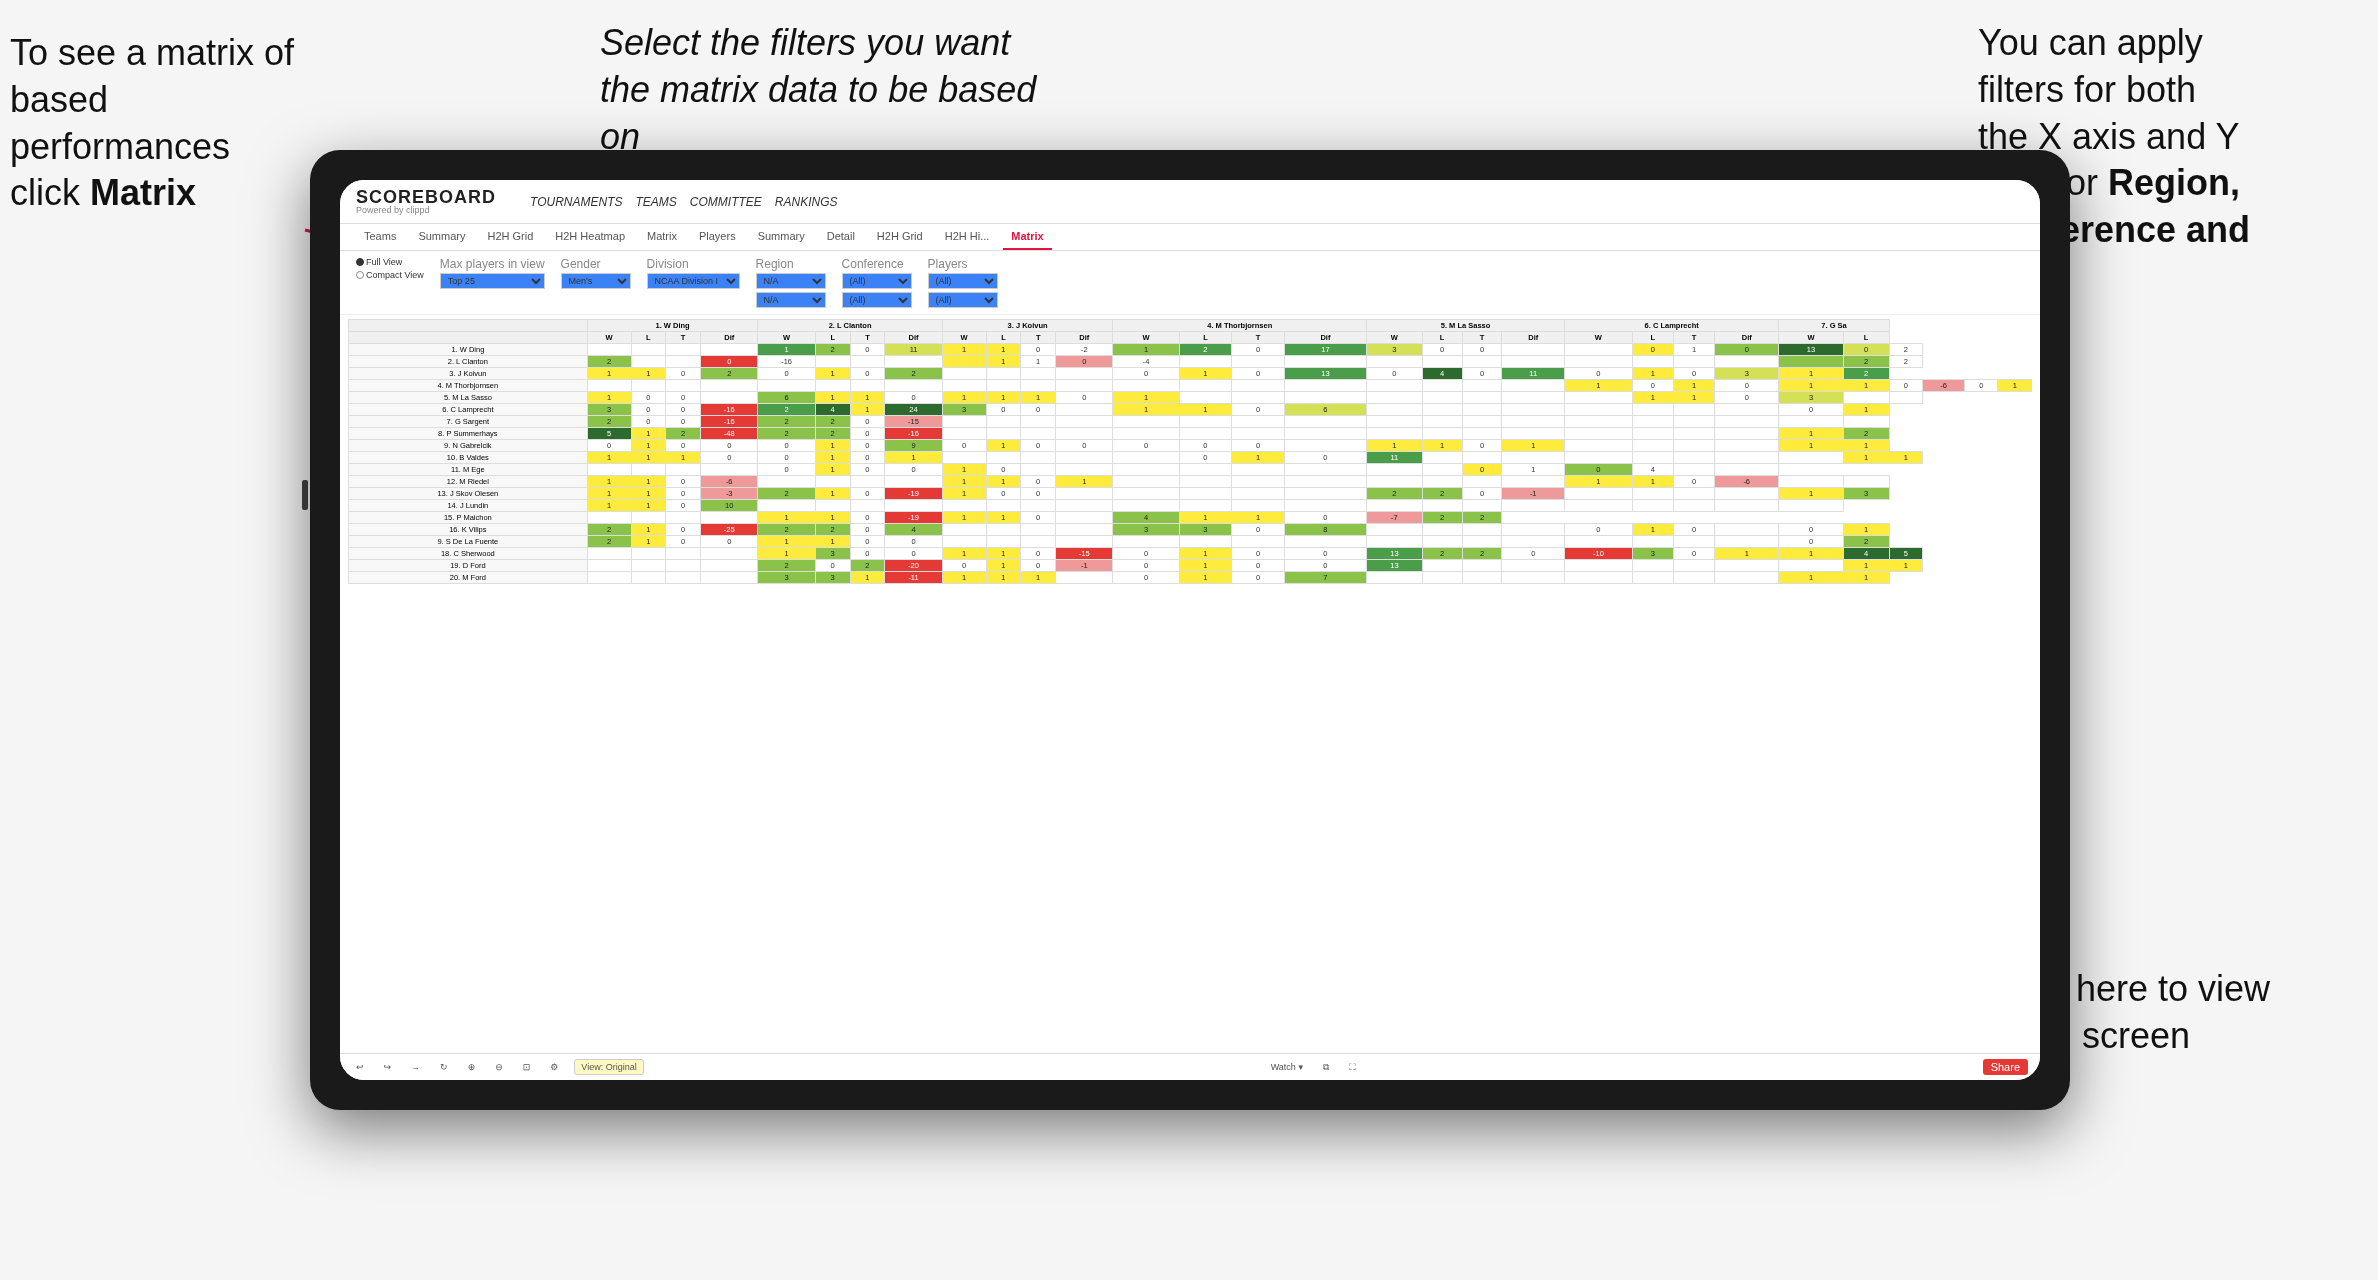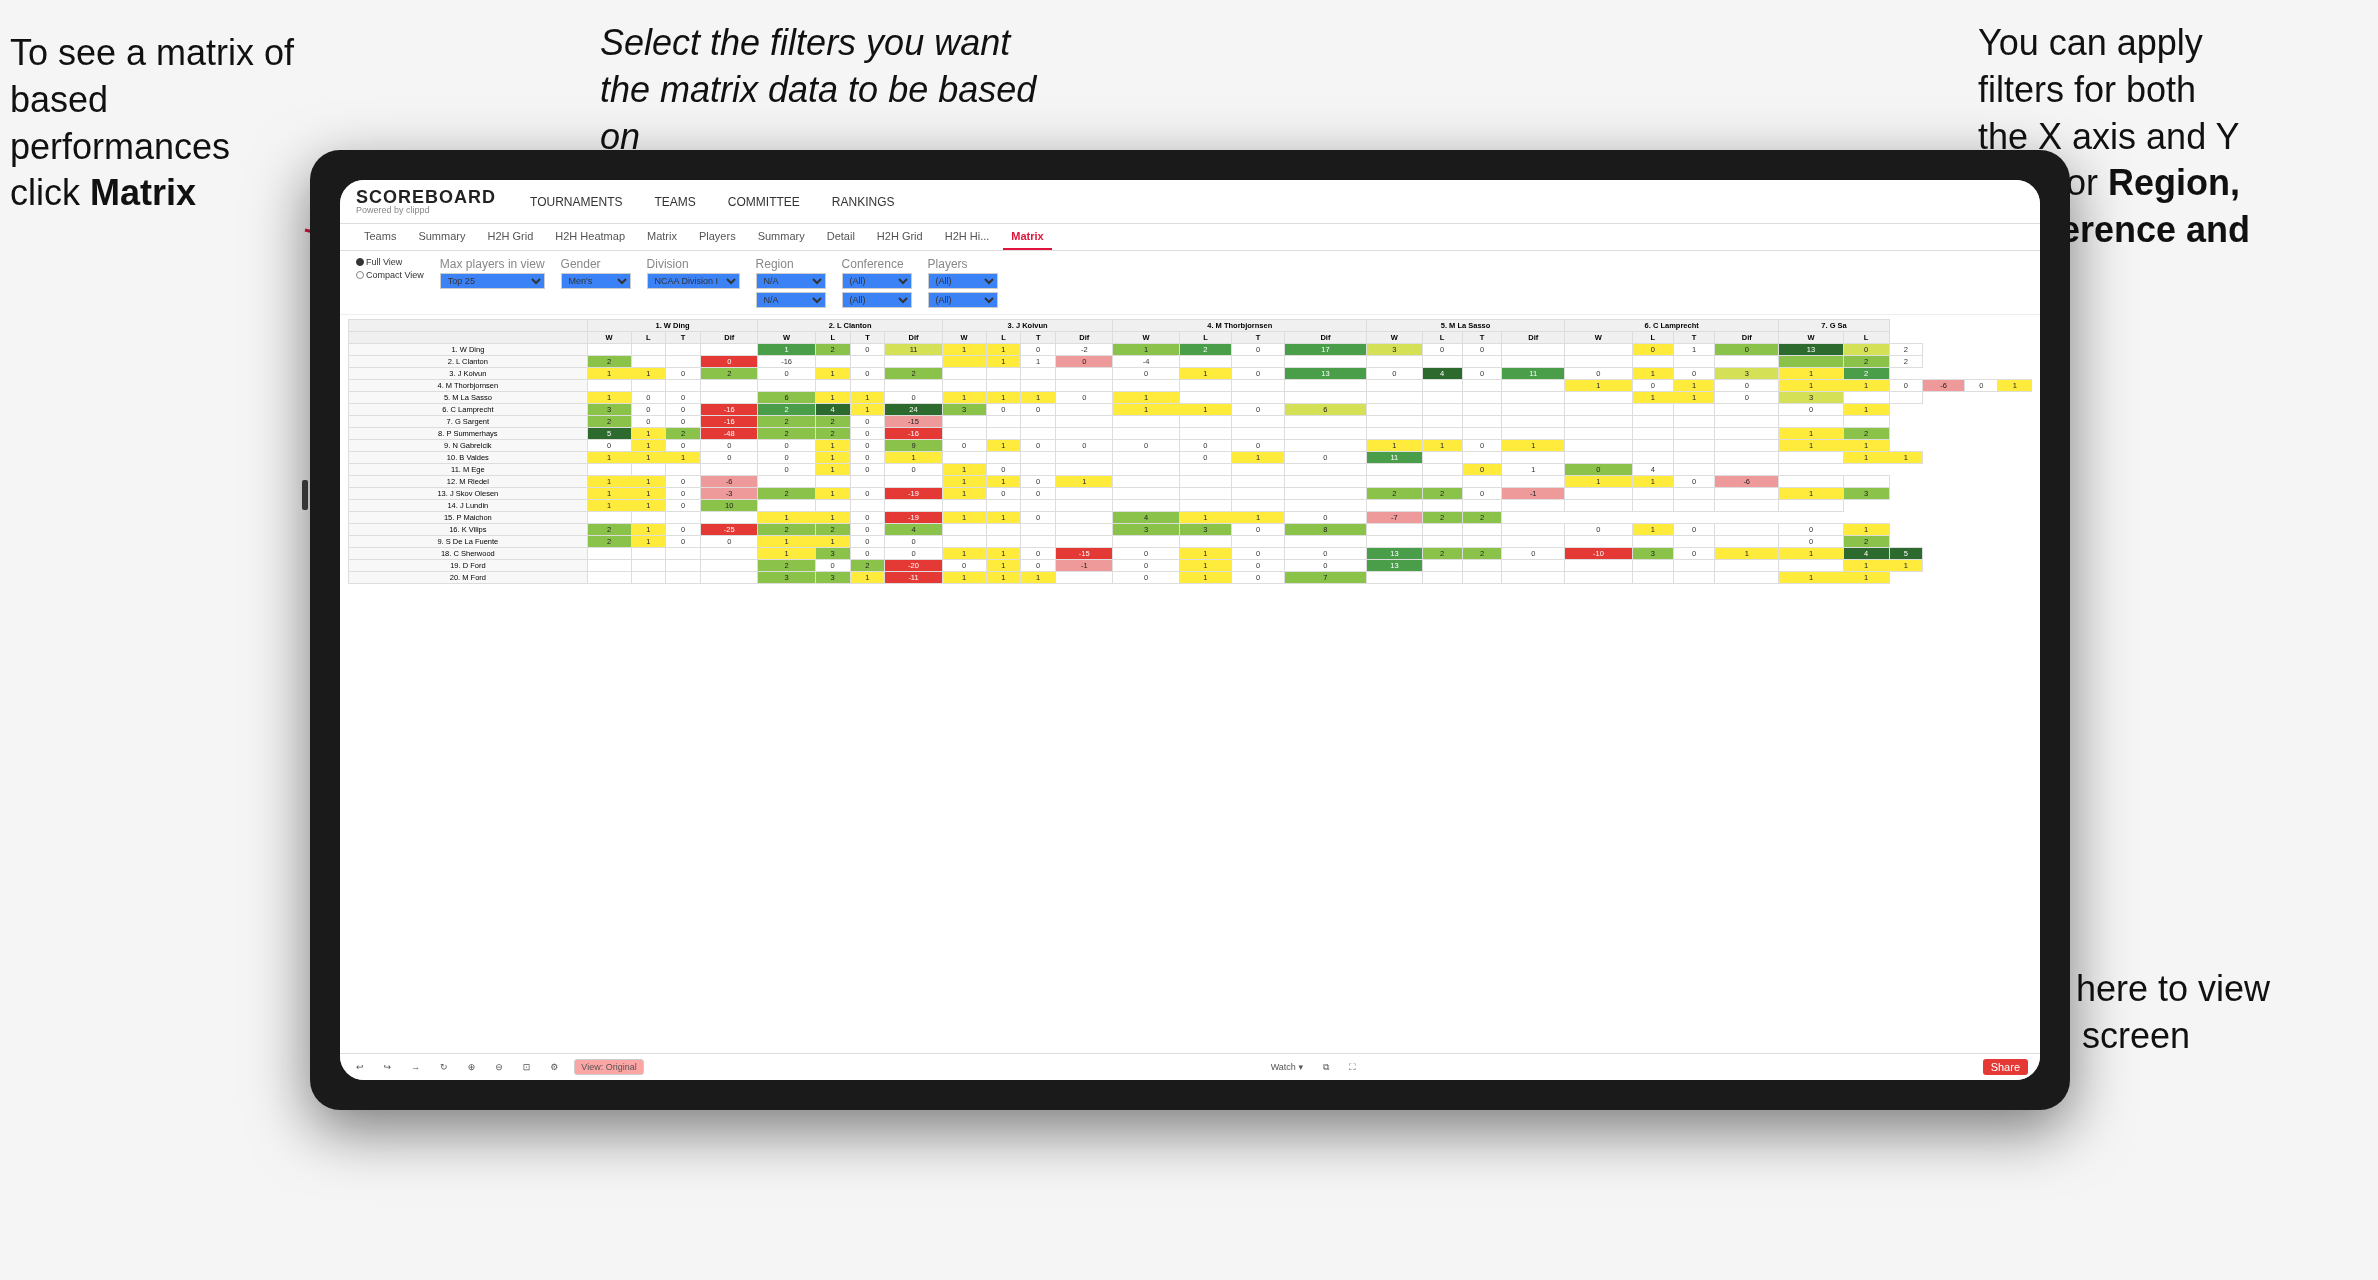--- a/index.html
+++ b/index.html
@@ -100,8 +100,9 @@
     }
     .nav-items {
       display: flex;
-      gap: 24px;
+      gap: 5px;
       list-style: none;
+      font-style: italic;
     }
     .nav-items li {
       font-size: 12px;

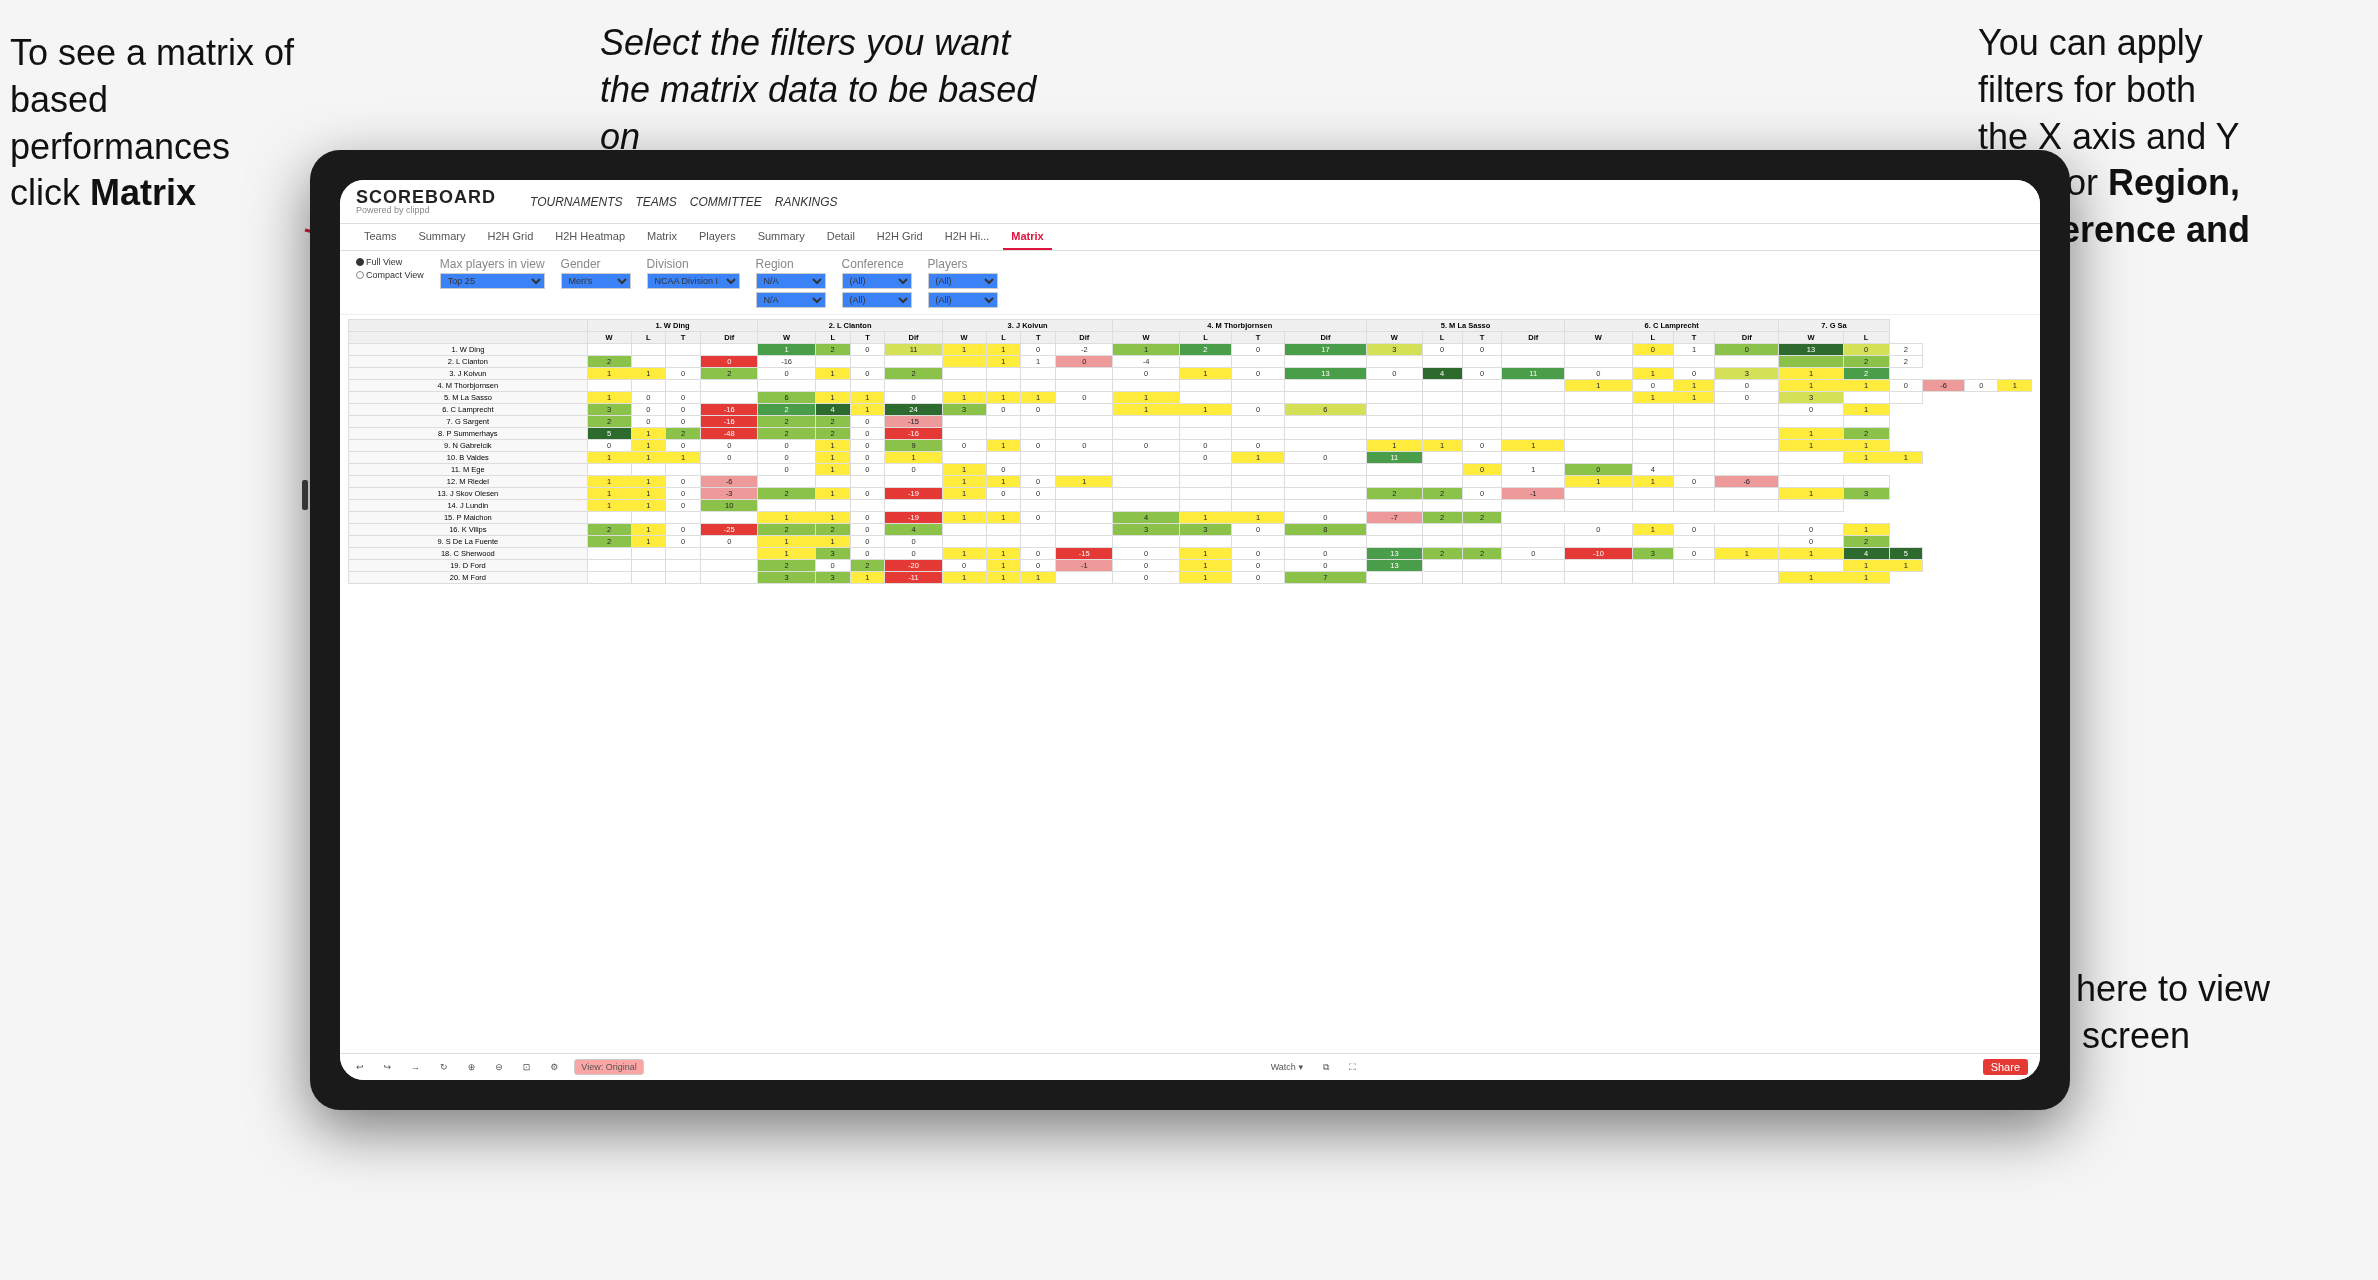--- a/index.html
+++ b/index.html
@@ -240,7 +240,7 @@
       border-radius: 2px;
     }
     .view-original {
-      background: #fca5a5;
+      background: #fef9c3;
       border: 1px solid #ccc;
       padding: 2px 6px;
       border-radius: 3px;

